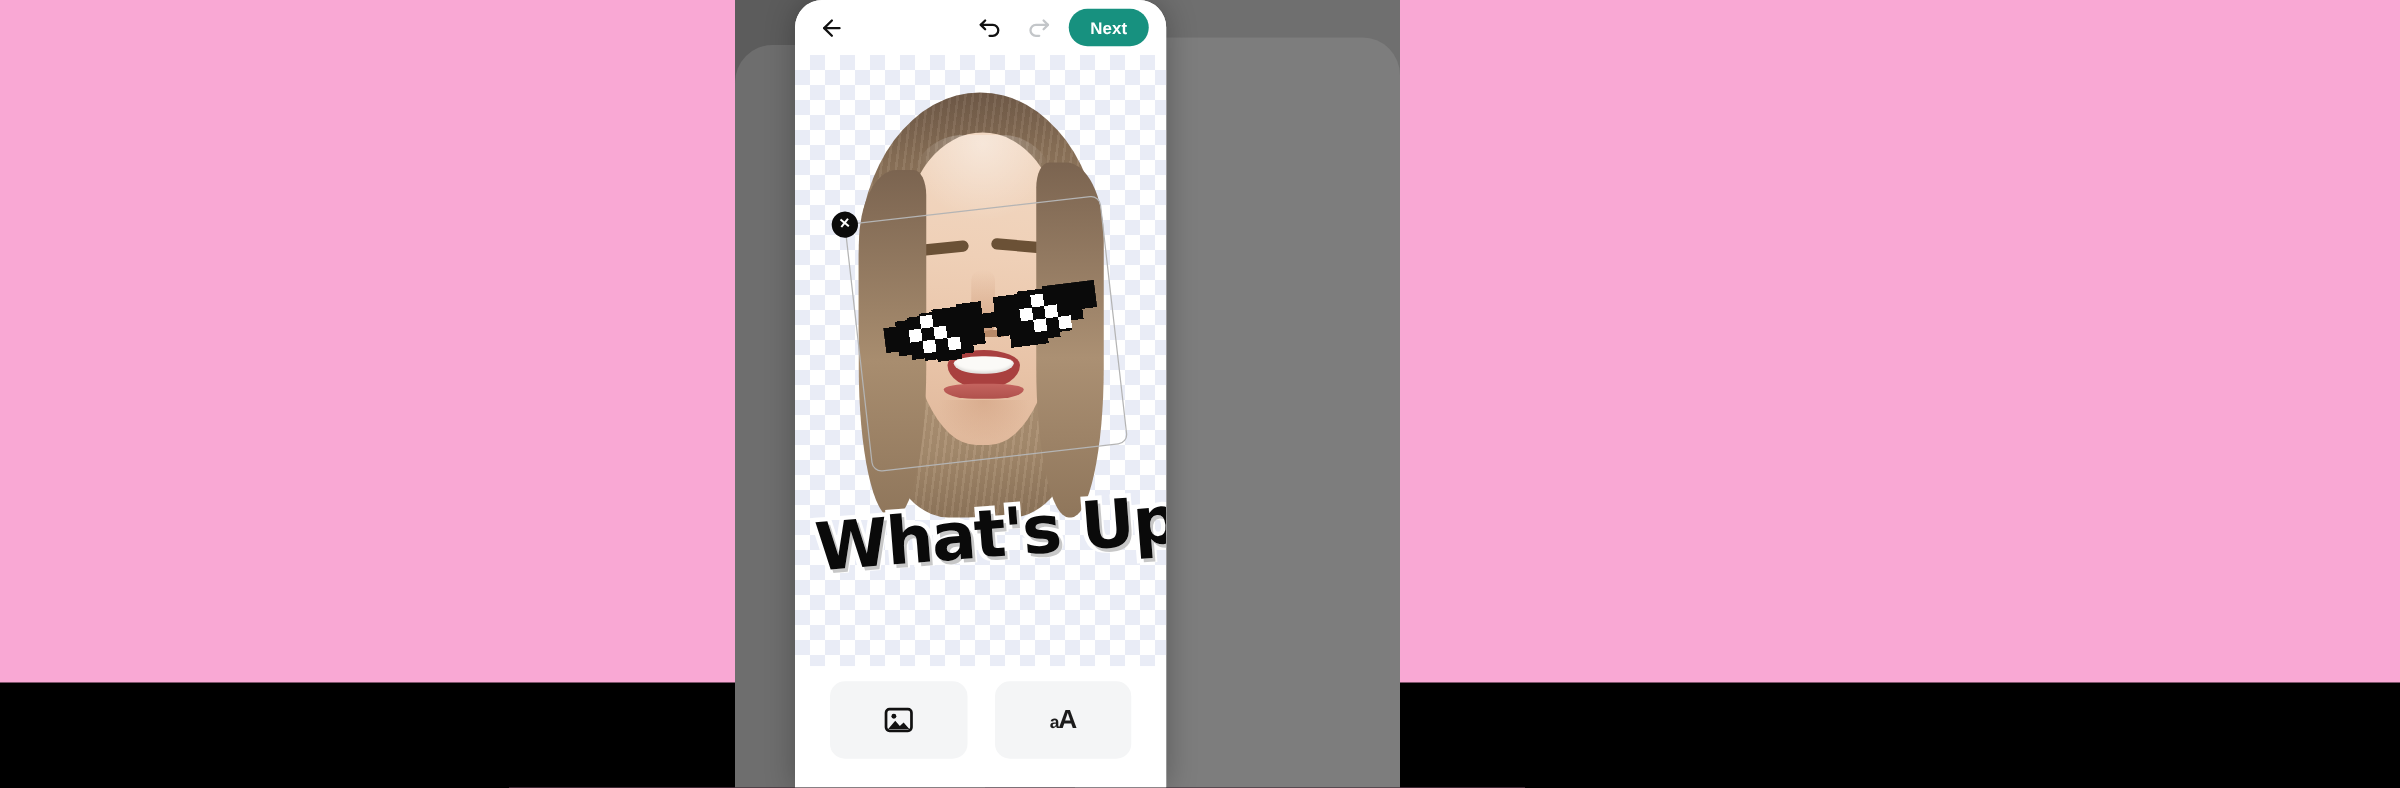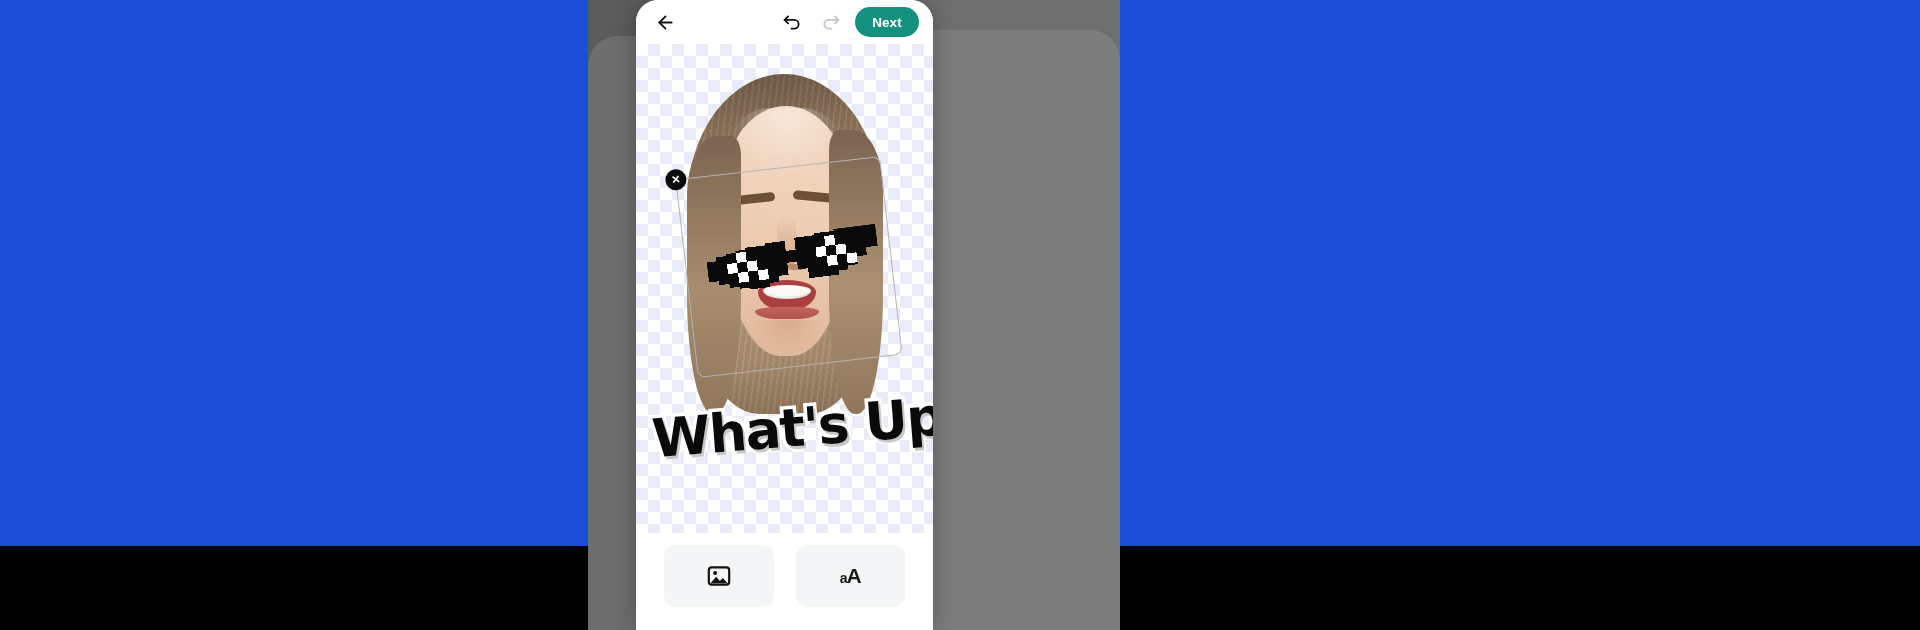--- a/index.html
+++ b/index.html
@@ -12,7 +12,7 @@
   #root {
     position: relative;
     width: 1920px; height: 546px;
-    background: #1d4ed8;
+    background: #f9a8d4;
   }
 
   

